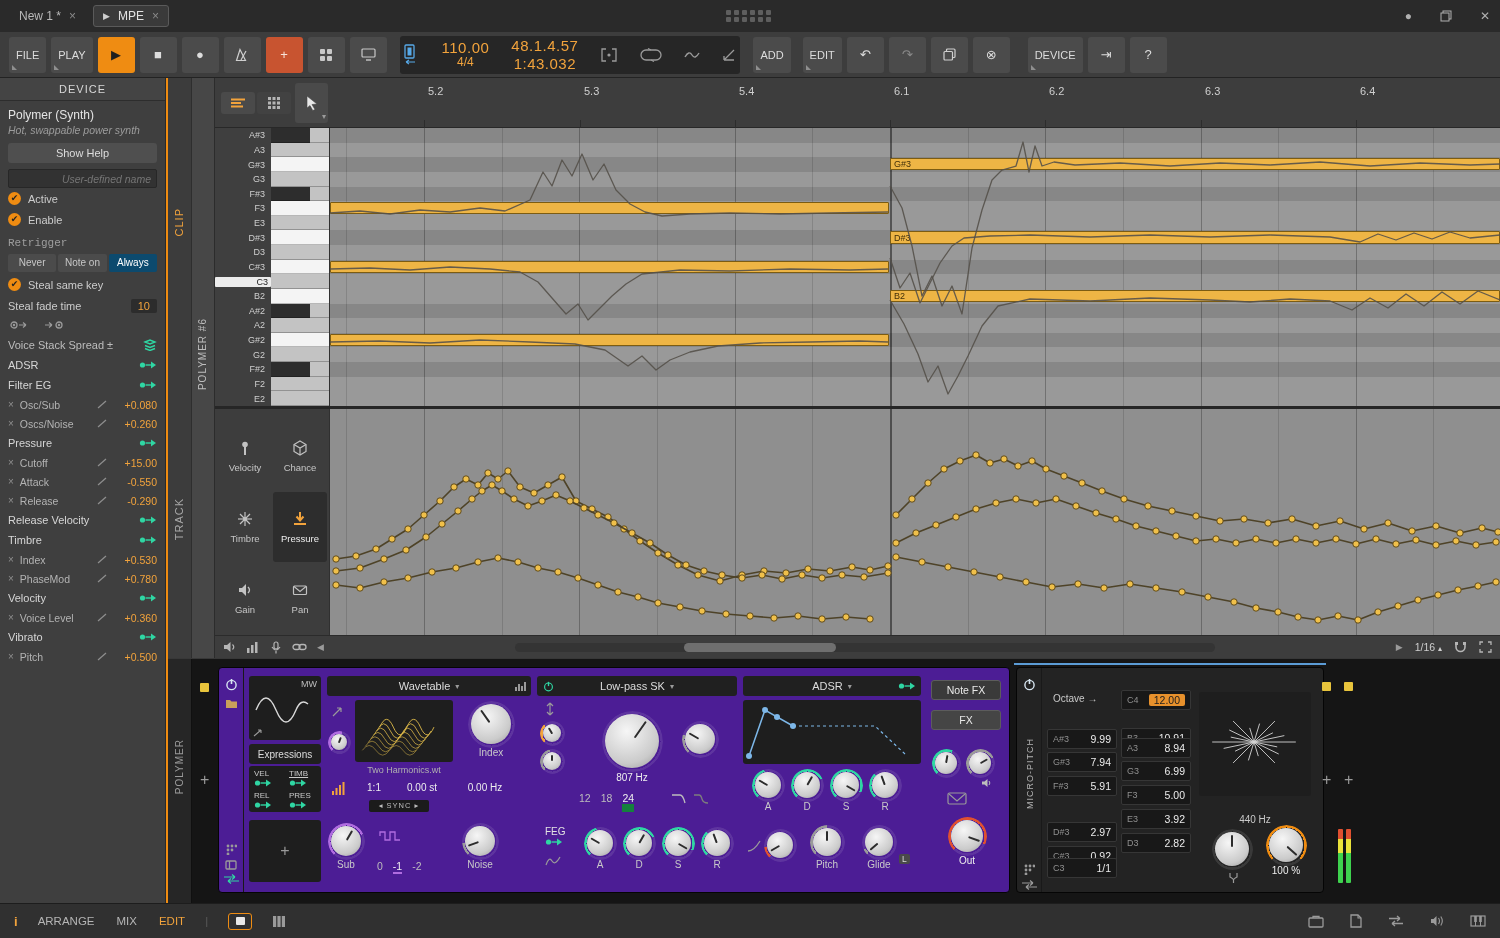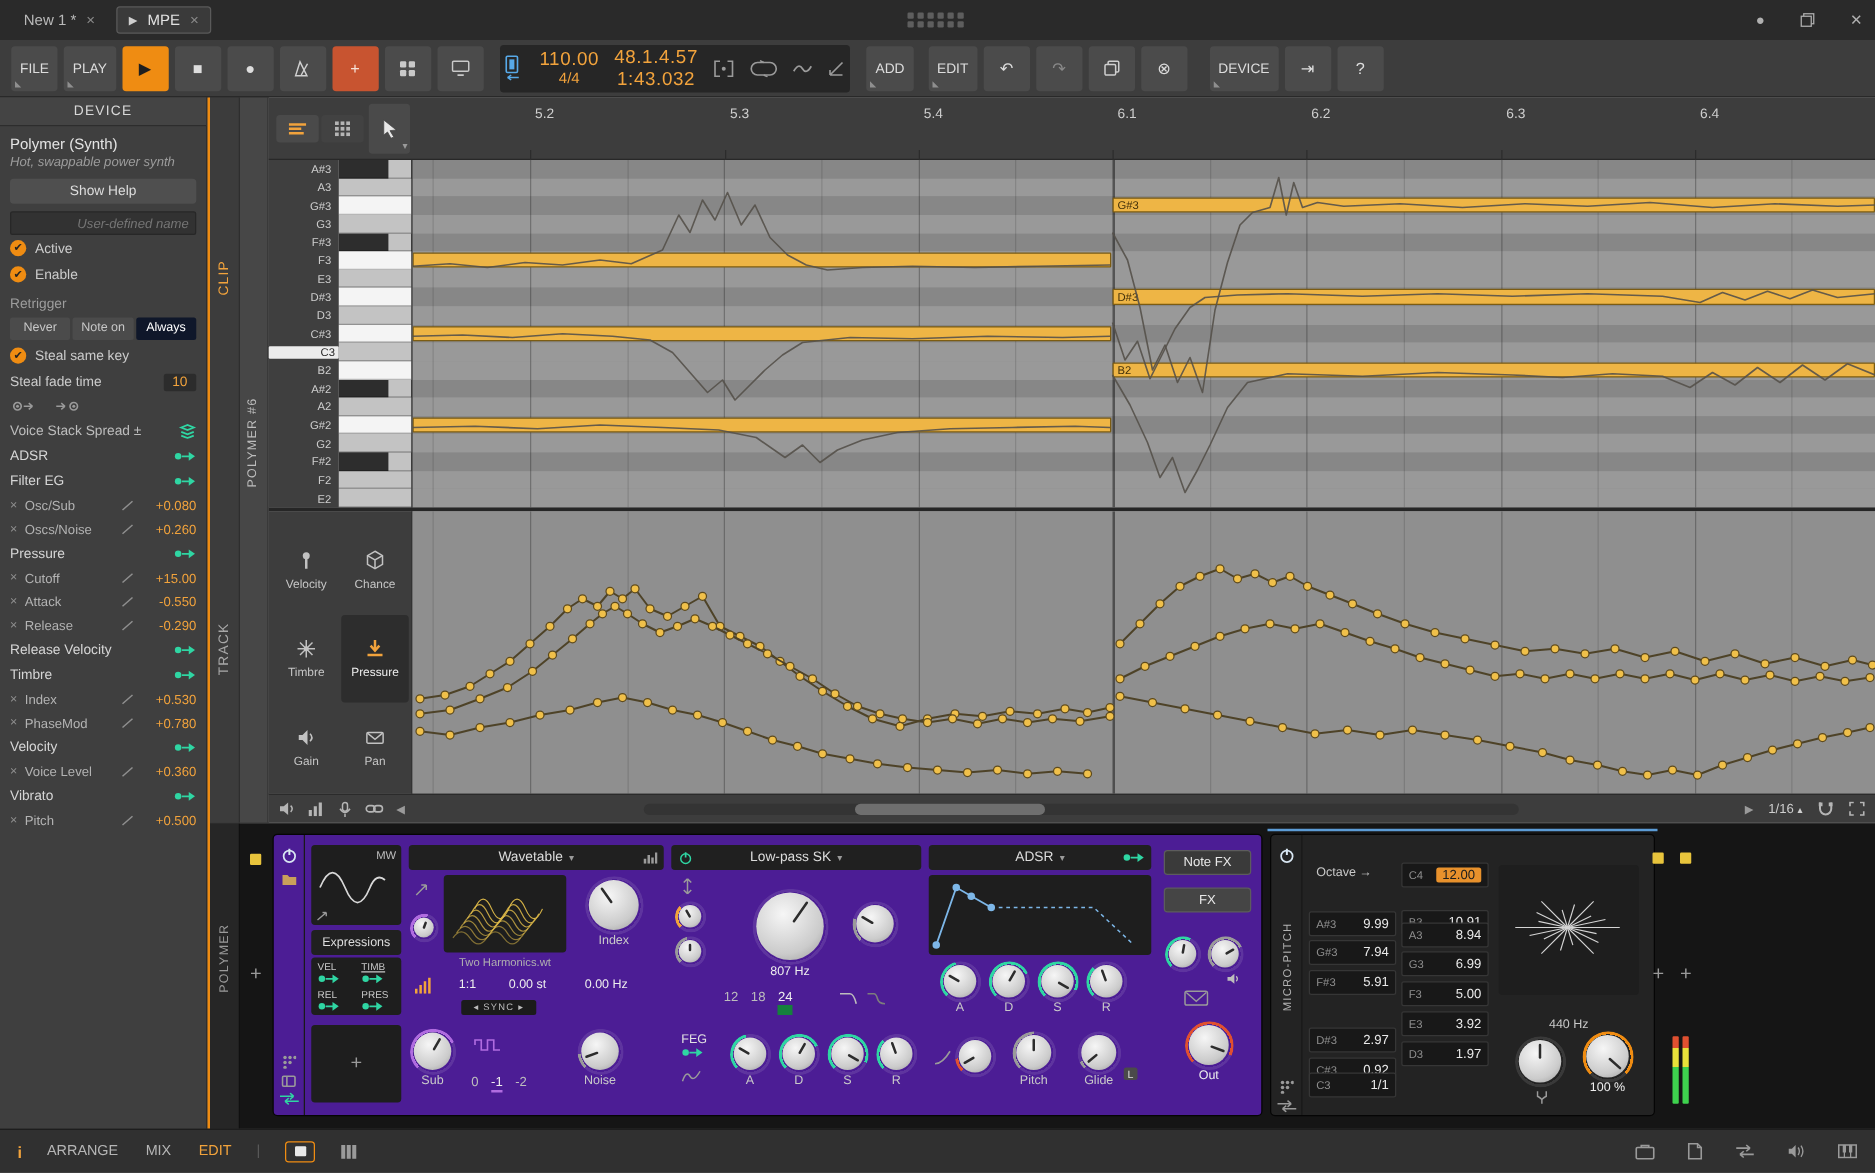--- a/index.html
+++ b/index.html
@@ -27,7 +27,7 @@
 .tbtn.wide{min-width:46px;}
 .corner::before{content:"";position:absolute;left:3px;bottom:3px;border-left:5px solid #8f8f8f;border-top:5px solid transparent;}
 .glyph{font-size:13px;}
-#transport{height:38px;background:#262626;border-radius:3px;display:flex;align-items:center;gap:12px;padding:0 4px;margin:0 8px;}
+#transport{height:38px;background:#262626;border-radius:3px;display:flex;align-items:center;gap:22px;padding:0 4px;margin:0 8px;}
 .tnum{color:#f2a33c;text-align:center;line-height:1.15;}
 .tnum .big{font-size:15px;letter-spacing:.5px;}
 .tnum .small{font-size:12px;}

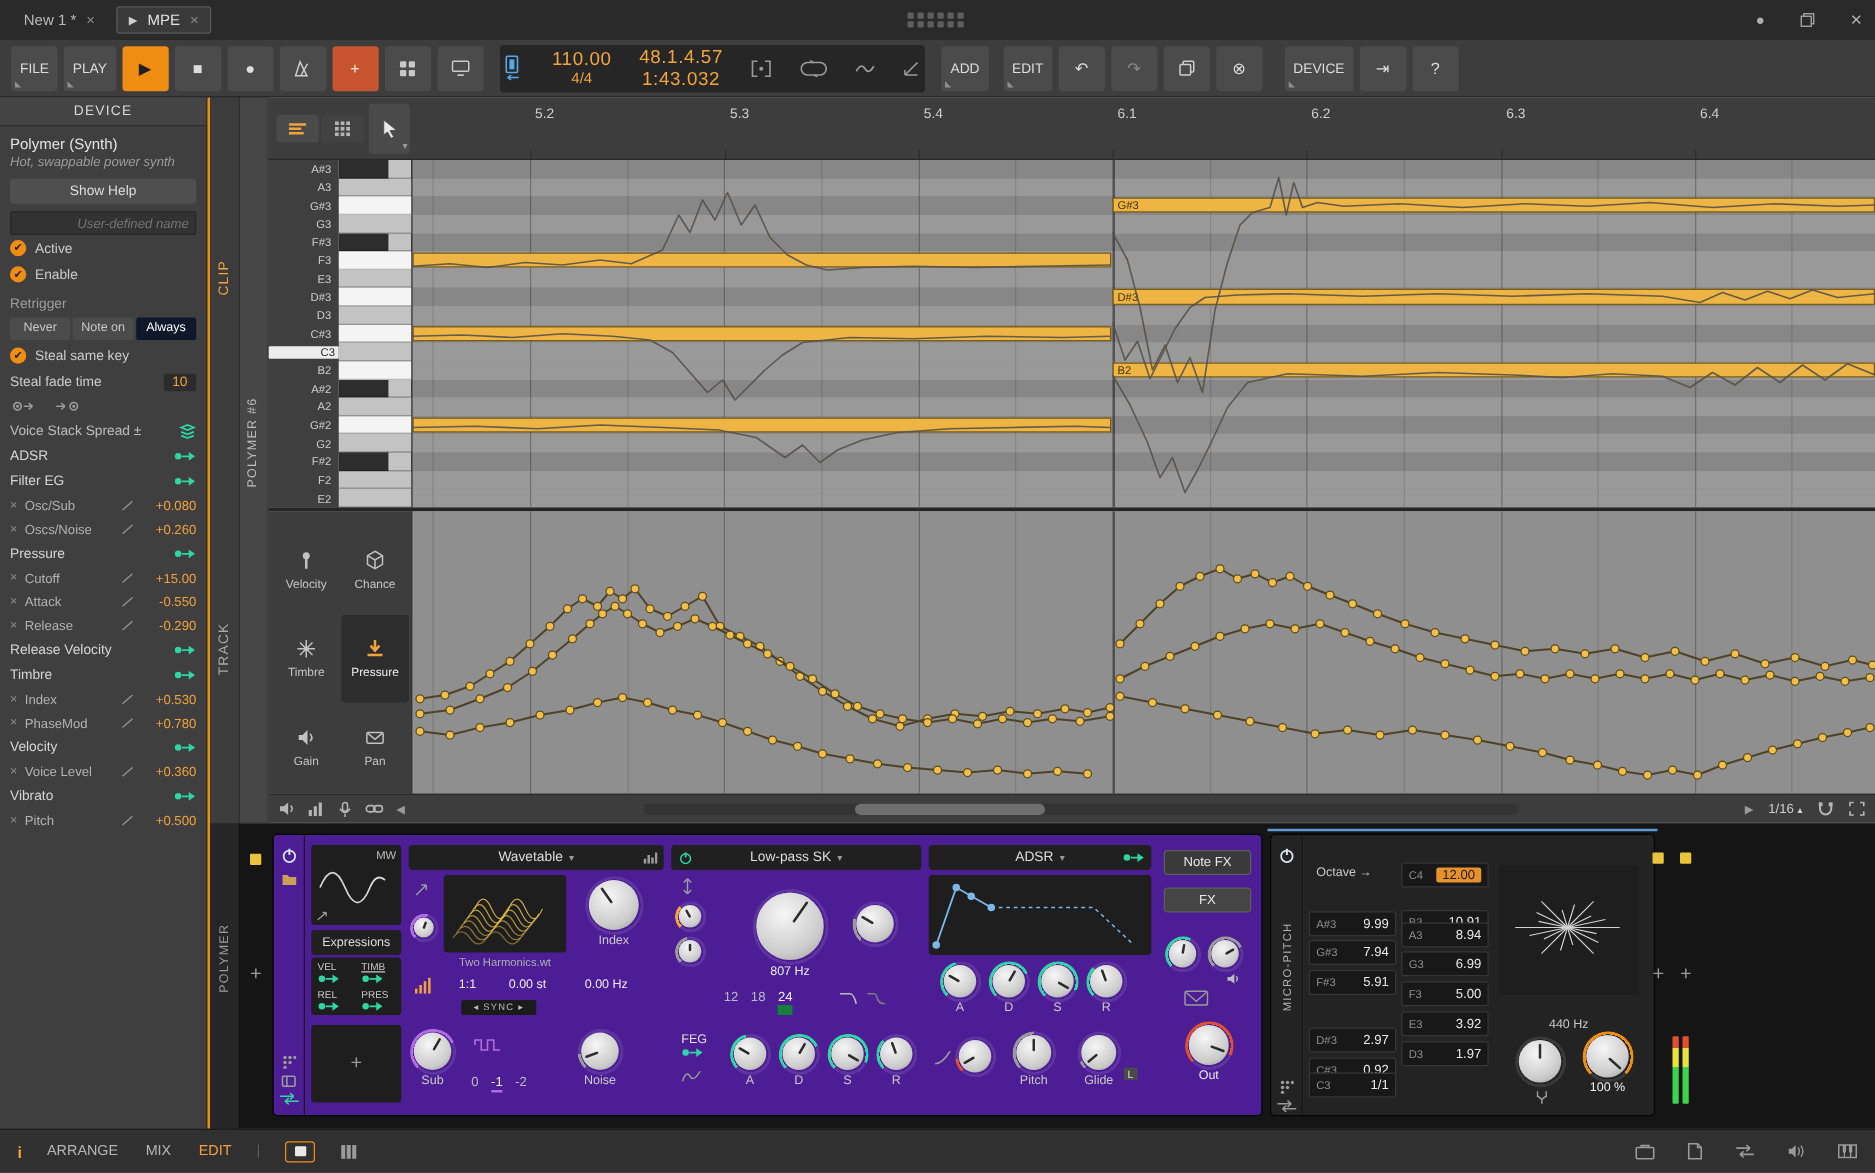--- a/index.html
+++ b/index.html
@@ -47,7 +47,7 @@
 .check{width:13px;height:13px;min-width:13px;border-radius:50%;background:#ef8c12;color:#222;font-size:9px;line-height:13px;text-align:center;margin-right:7px;}
 .valbox{margin-left:auto;background:#2c2c2c;border-radius:2px;color:#f2a33c;padding:1px 7px;font-size:11px;}
 .valplain{margin-left:auto;color:#cfcfcf;}
-.subhead{color:#9d9d9d;height:18px;display:flex;align-items:center;padding:0 8px;margin-top:4px;}
+.subhead{color:#9d9d9d;height:18px;display:flex;align-items:center;padding:0 8px;margin-top:4px;font-family:Liberation Mono, monospace;}
 .seg{display:flex;gap:2px;padding:2px 8px;}
 .seg .segbtn{flex:1;background:#4b4b4b;border:none;color:#c7c7c7;font-size:10px;height:18px;border-radius:2px;text-align:center;line-height:18px;}
 .seg .segbtn.on{background:#0f172a;color:#fff;}

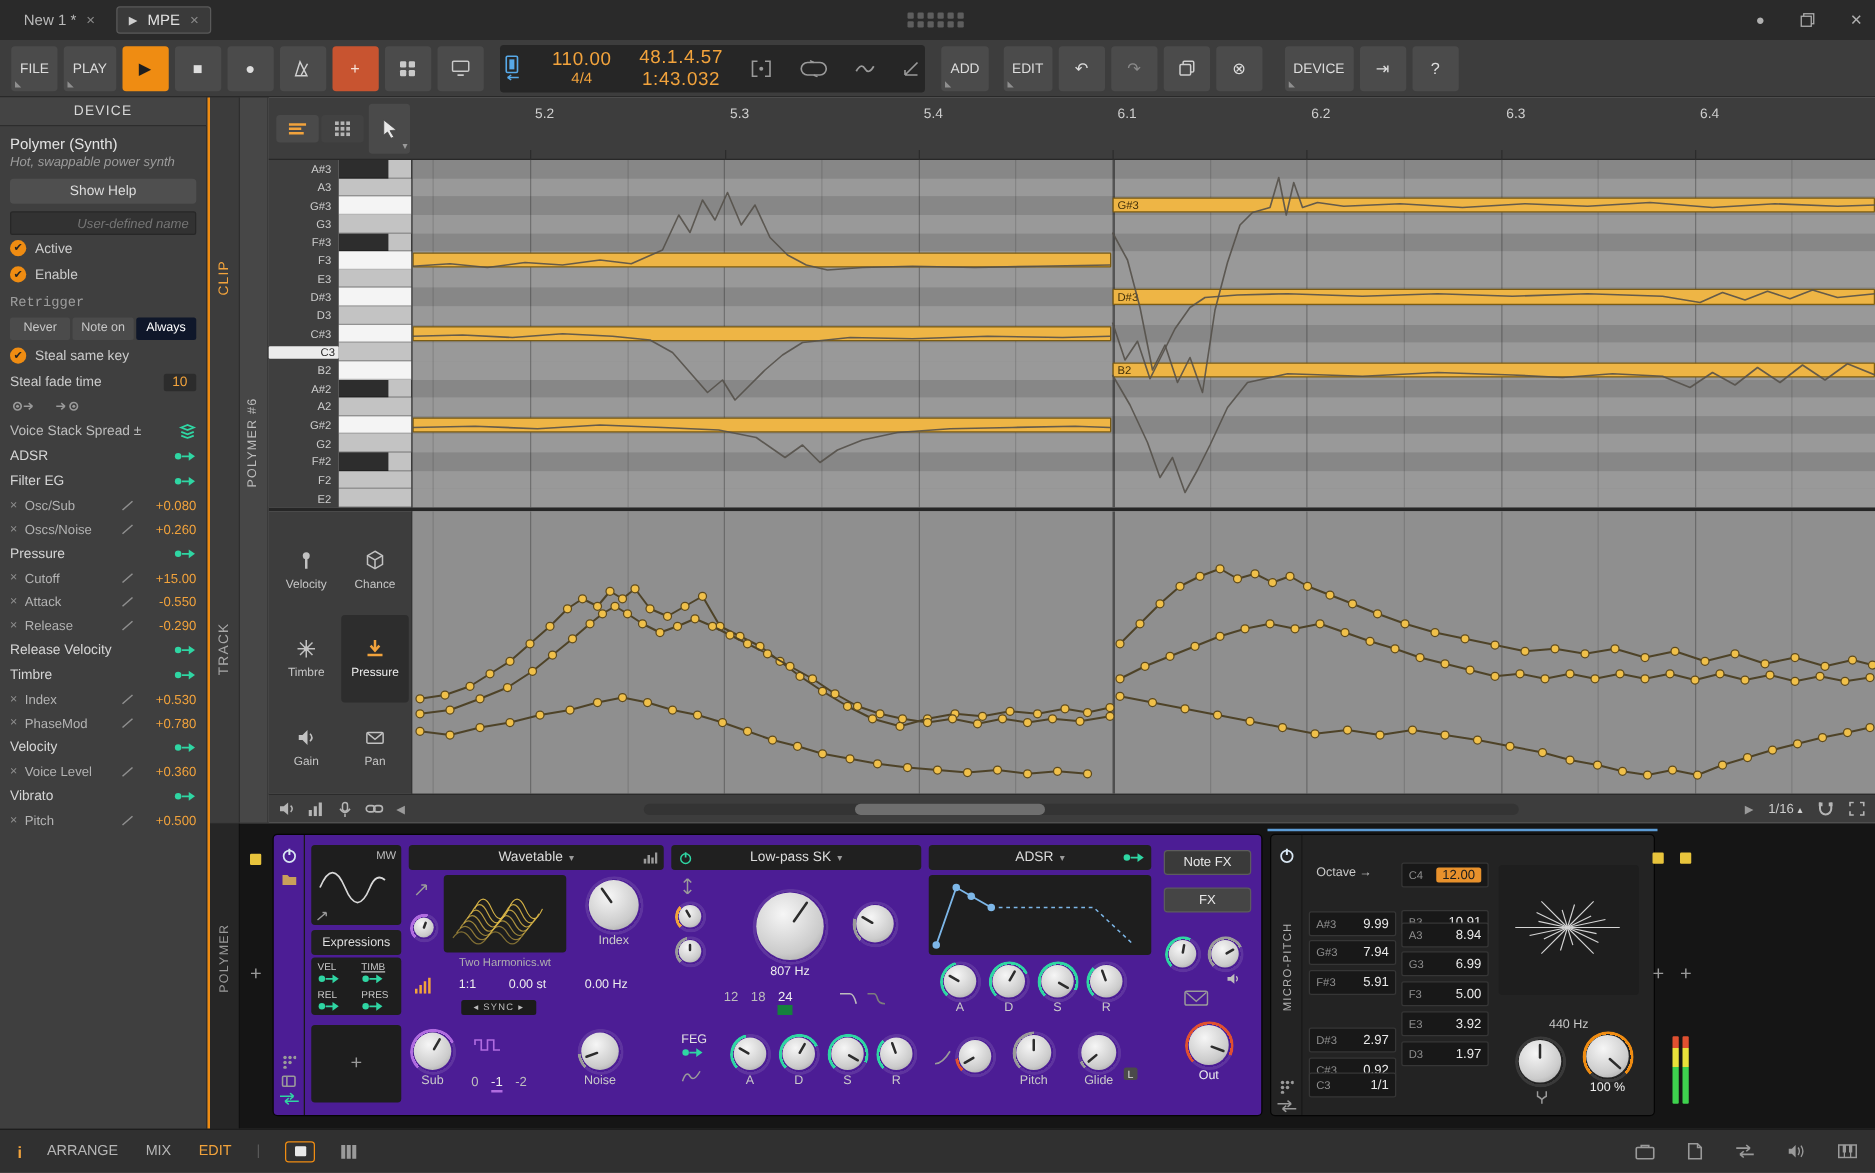--- a/index.html
+++ b/index.html
@@ -50,7 +50,7 @@
 .subhead{color:#9d9d9d;height:18px;display:flex;align-items:center;padding:0 8px;margin-top:4px;font-family:Liberation Mono, monospace;}
 .seg{display:flex;gap:2px;padding:2px 8px;}
 .seg .segbtn{flex:1;background:#4b4b4b;border:none;color:#c7c7c7;font-size:10px;height:18px;border-radius:2px;text-align:center;line-height:18px;}
-.seg .segbtn.on{background:#0f172a;color:#fff;}
+.seg .segbtn.on{background:#0c4a6e;color:#fff;}
 .modrow{height:20px;}
 .mlabel{color:#d6d6d6;}
 .trow{height:19px;font-size:10.5px;color:#b3b3b3;}

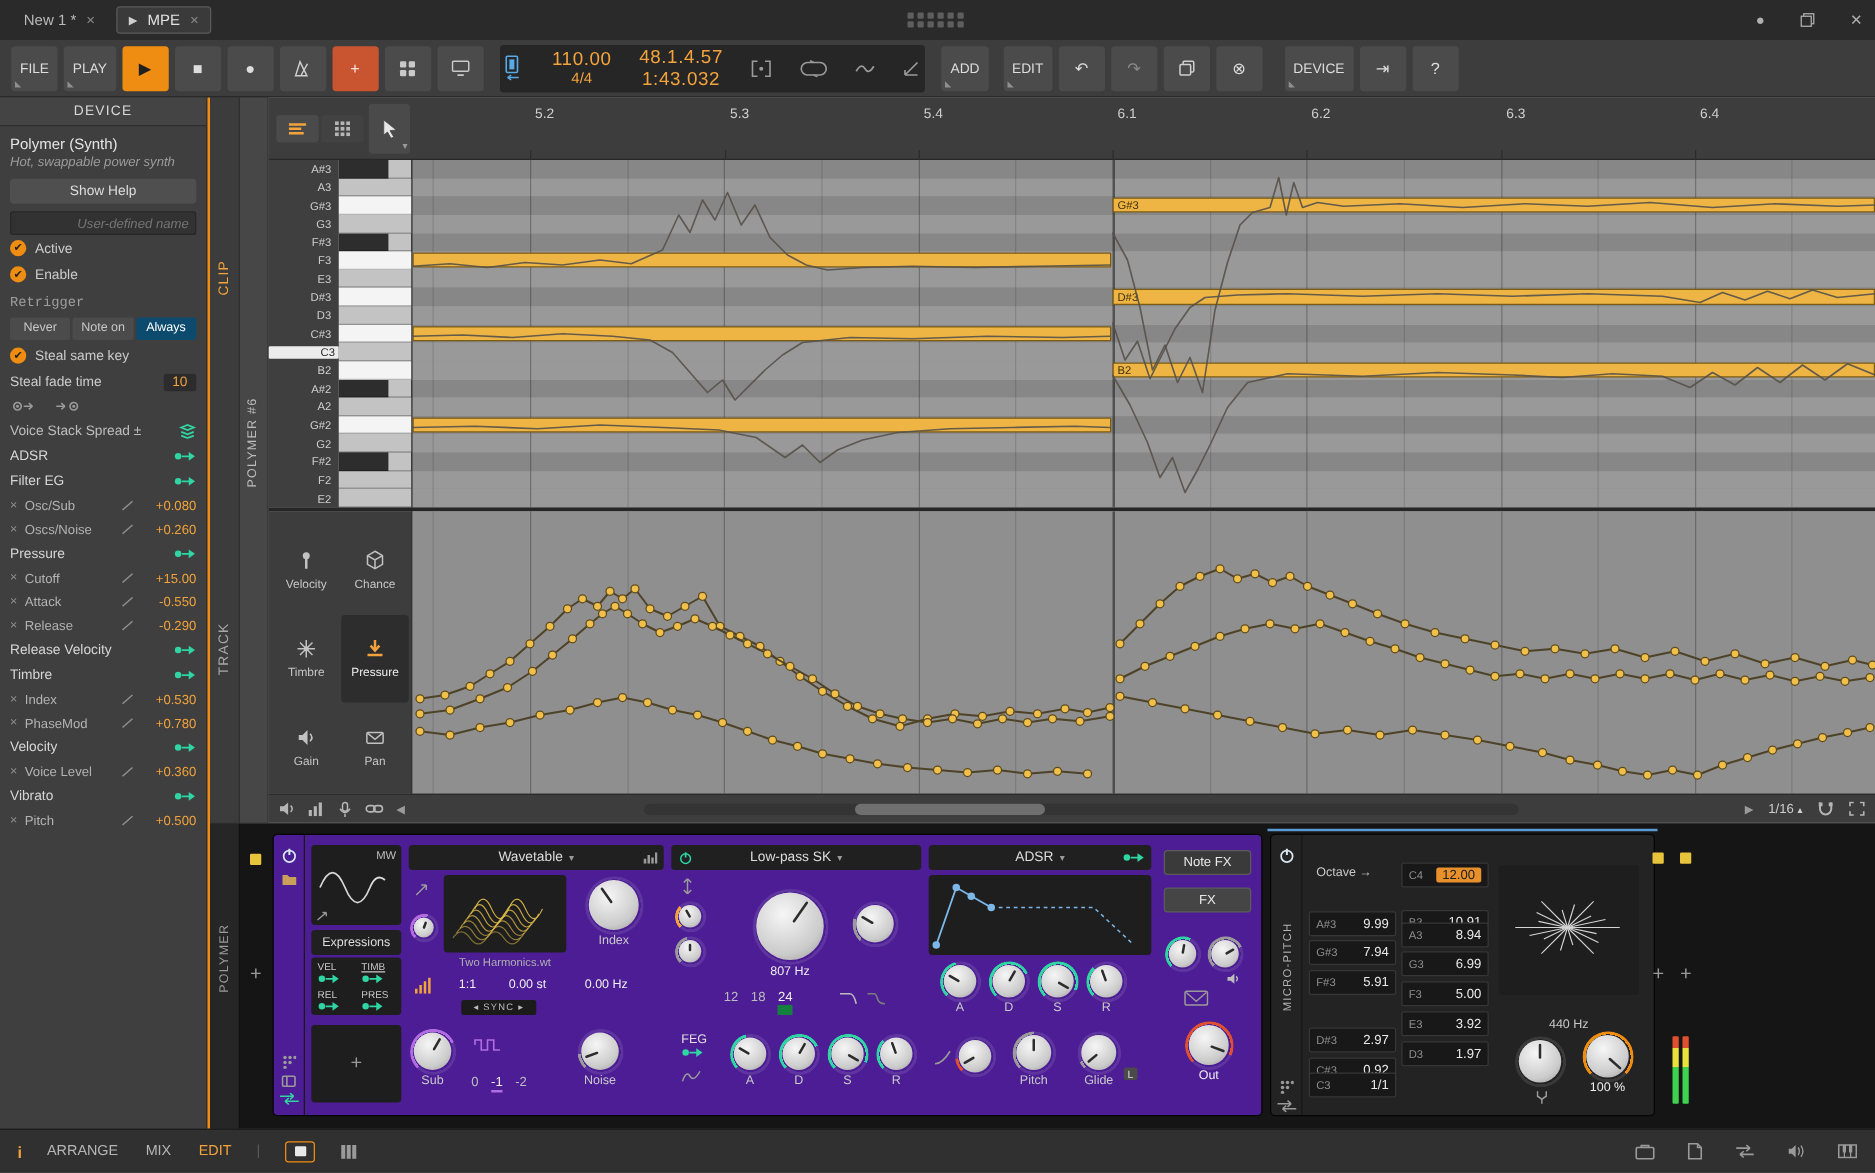--- a/index.html
+++ b/index.html
@@ -1445,7 +1445,7 @@
           </div>
           <div class="mp-cell" style="left: 74px; top: 142.8px;">
             <span class="mpn">D3</span>
-            <span class="mpv">1.97</span>
+            <span class="mpv">2.82</span>
           </div>
           <div class="mp-cell" style="left: 0px; top: 39px;">
             <span class="mpn">A#3</span>

